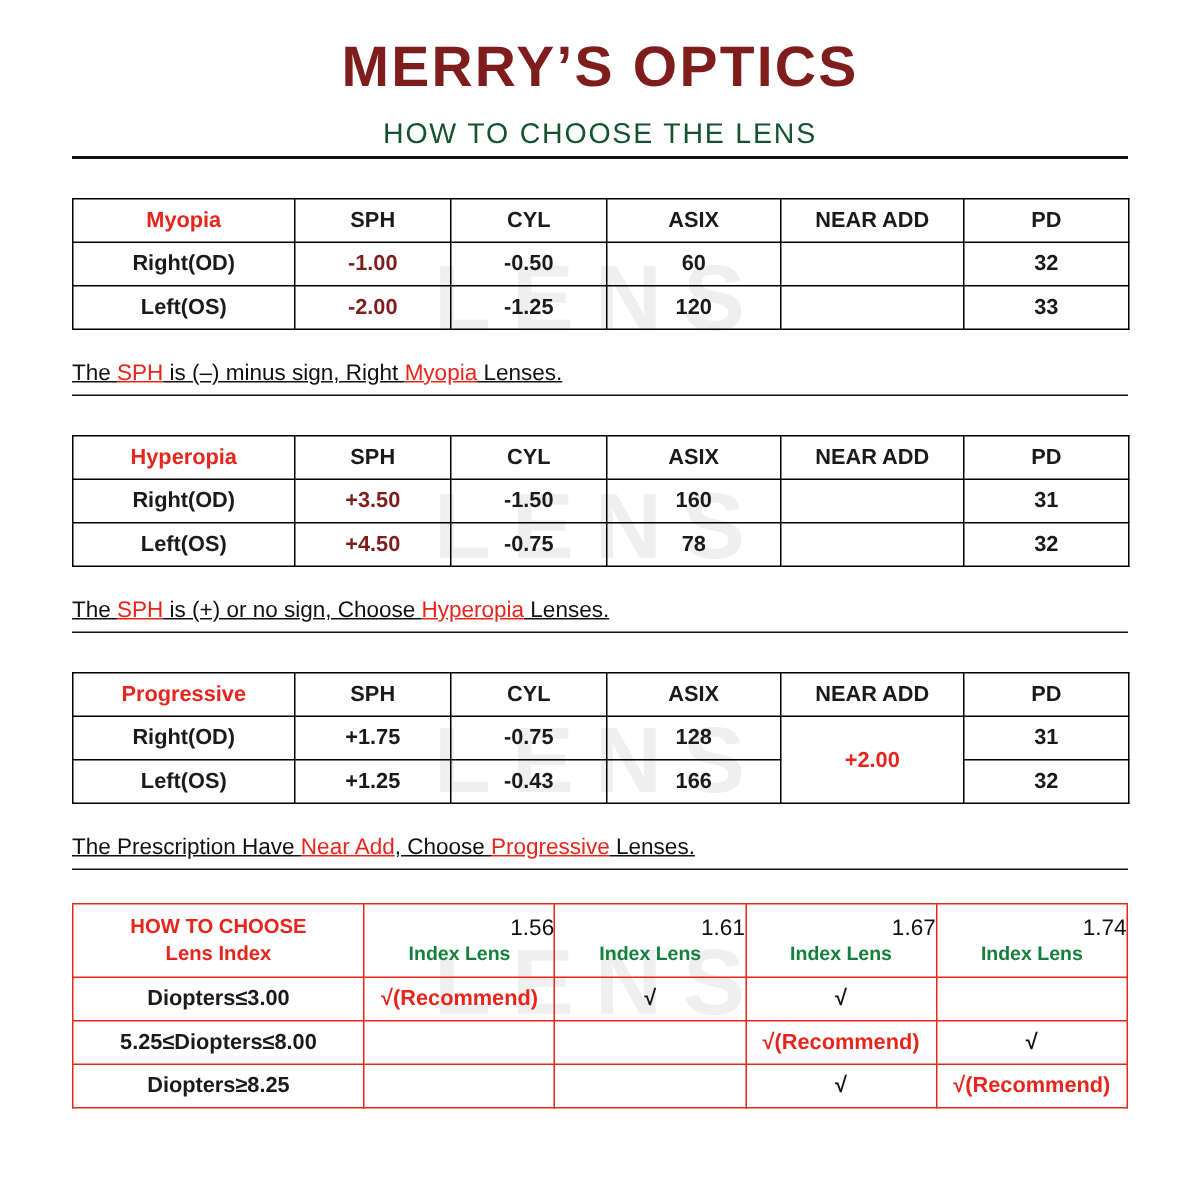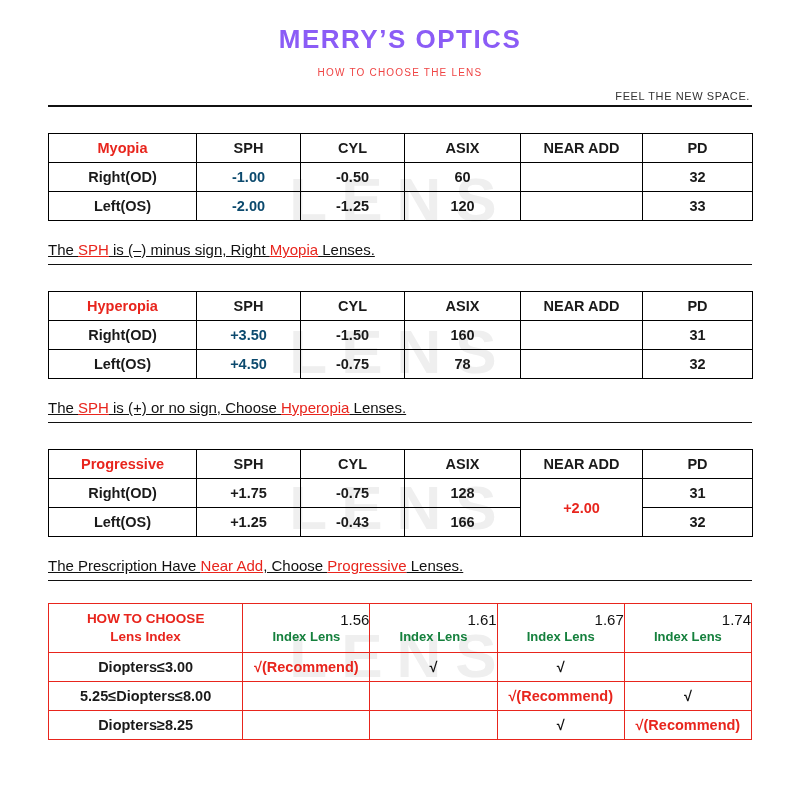--- a/index.html
+++ b/index.html
@@ -26,10 +26,10 @@
   
   .brand-title {
     text-align: center;
-    font-size: 26px;
+    font-size: 38px;
     font-weight: bold;
     letter-spacing: 1.5px;
-    color: #8b5cf6;
+    color: #7f1d1d;
     margin-top: 24px;
   }
   .brand-sub {

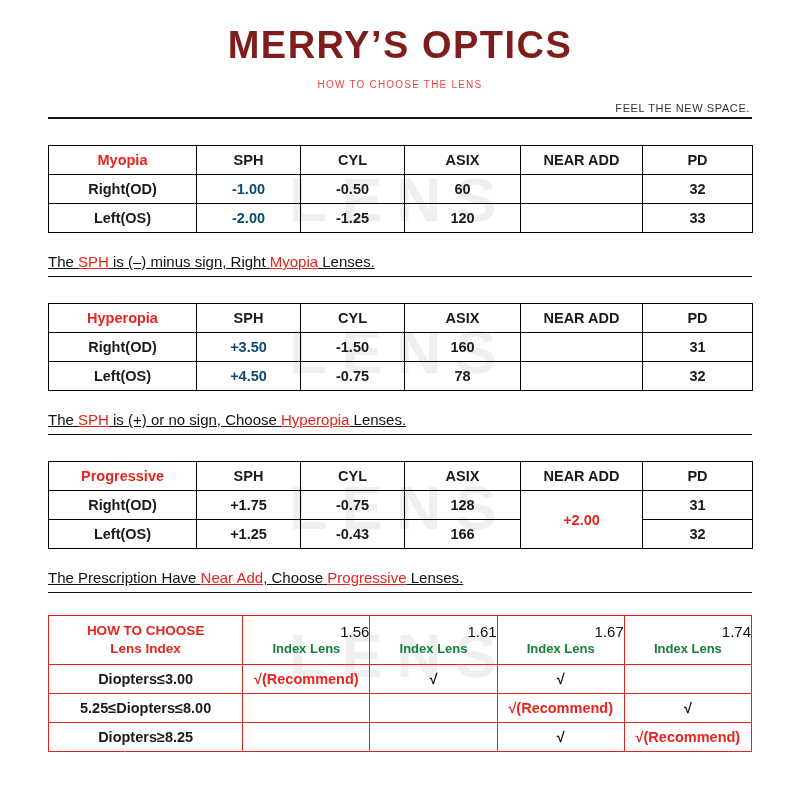--- a/index.html
+++ b/index.html
@@ -34,9 +34,9 @@
   }
   .brand-sub {
     text-align: center;
-    font-size: 10px;
+    font-size: 19px;
     letter-spacing: 1.2px;
-    color: #ef4444;
+    color: #14532d;
     margin-top: 12px;
   }
   .brand-tag {

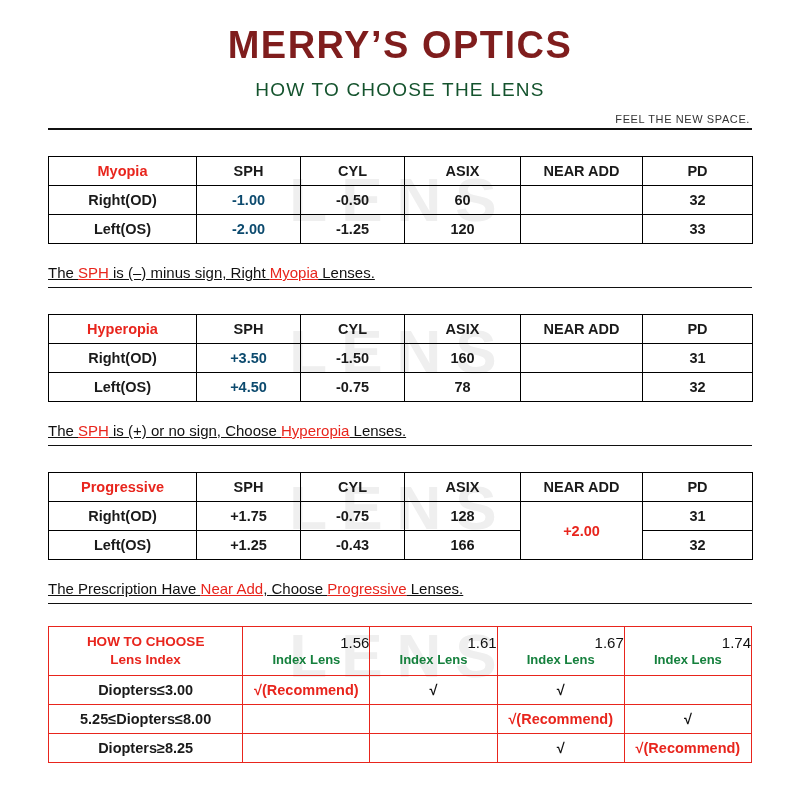--- a/index.html
+++ b/index.html
@@ -185,7 +185,6 @@
 
   <div class="brand-title">MERRY’S OPTICS</div>
   <div class="brand-sub">HOW TO CHOOSE THE LENS</div>
-  <div class="brand-tag">FEEL THE NEW SPACE.</div>
   <div class="header-rule"></div>
 
   <div class="sp-b"></div>

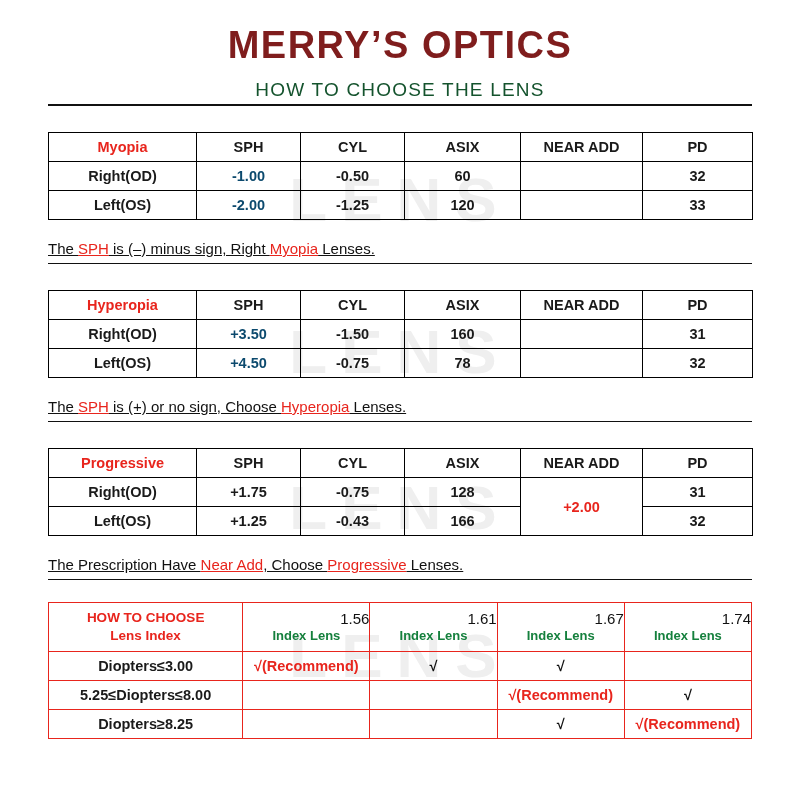--- a/index.html
+++ b/index.html
@@ -108,7 +108,7 @@
     padding-right: 10px;
     font-weight: bold;
   }
-  .val-red { color: #0c4a6e; }
+  .val-red { color: #7f1d1d; }
   .near-add-big {
     color: #e8251d;
     font-size: 19px;

